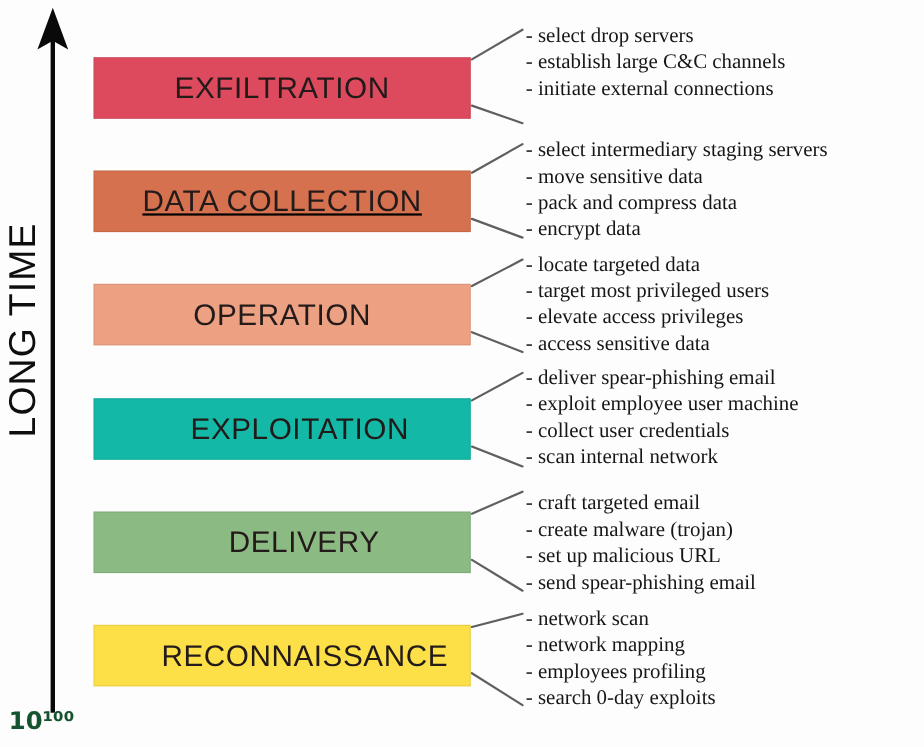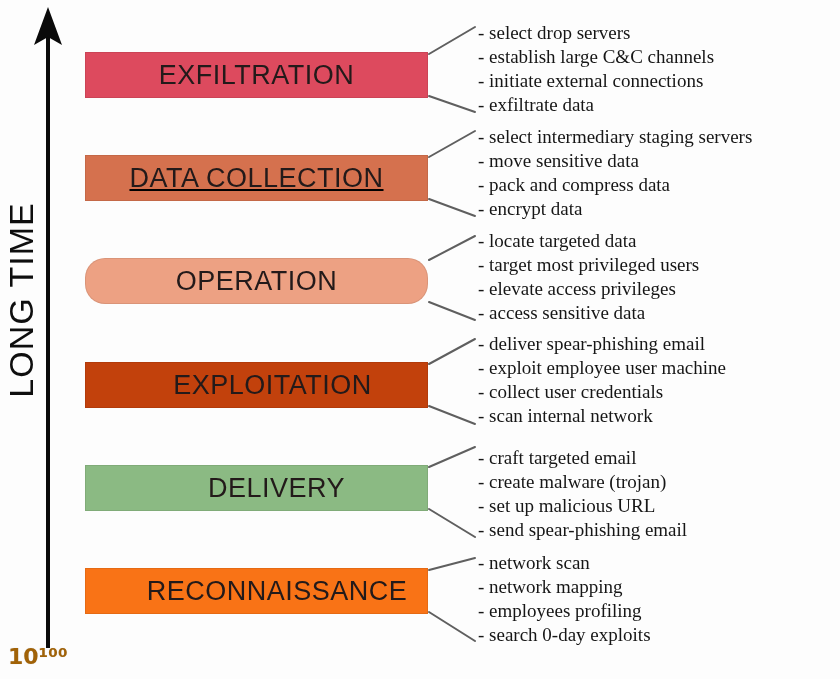--- a/index.html
+++ b/index.html
@@ -15,7 +15,7 @@
     font-family:"Liberation Sans",sans-serif;
   }
   .stage-bar{
-    position:absolute;left:85px;width:343px;height:46px;
+    position:absolute;left:85px;width:343px;height:56px;
     display:flex;align-items:center;justify-content:center;
     border:1px solid rgba(0,0,0,0.08);box-sizing:border-box;
   }

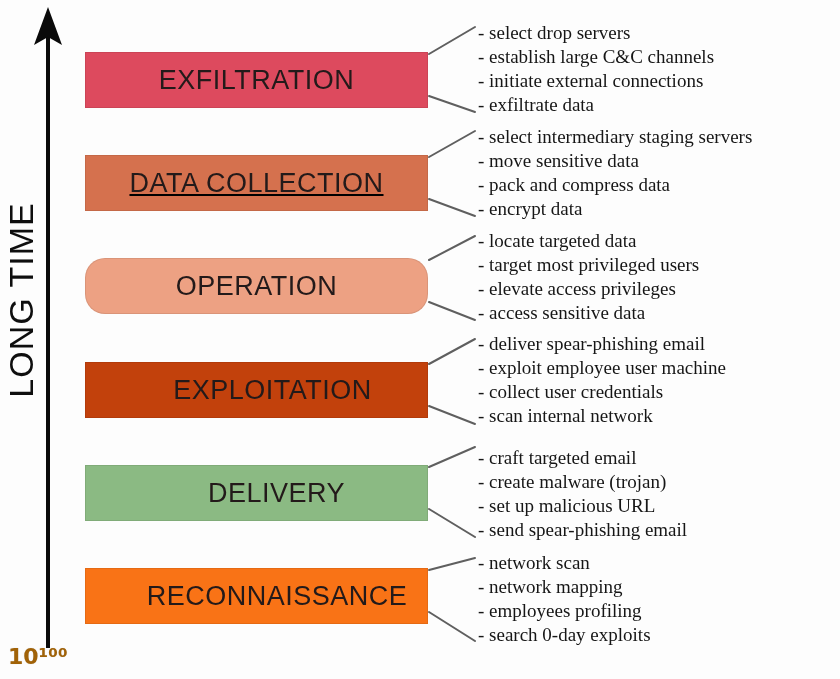--- a/index.html
+++ b/index.html
@@ -91,7 +91,6 @@
     <div>- select drop servers</div>
     <div>- establish large C&amp;C channels</div>
     <div>- initiate external connections</div>
-    <div>- exfiltrate data</div>
   </div>
   <div class="task-list list-1">
     <div>- select intermediary staging servers</div>

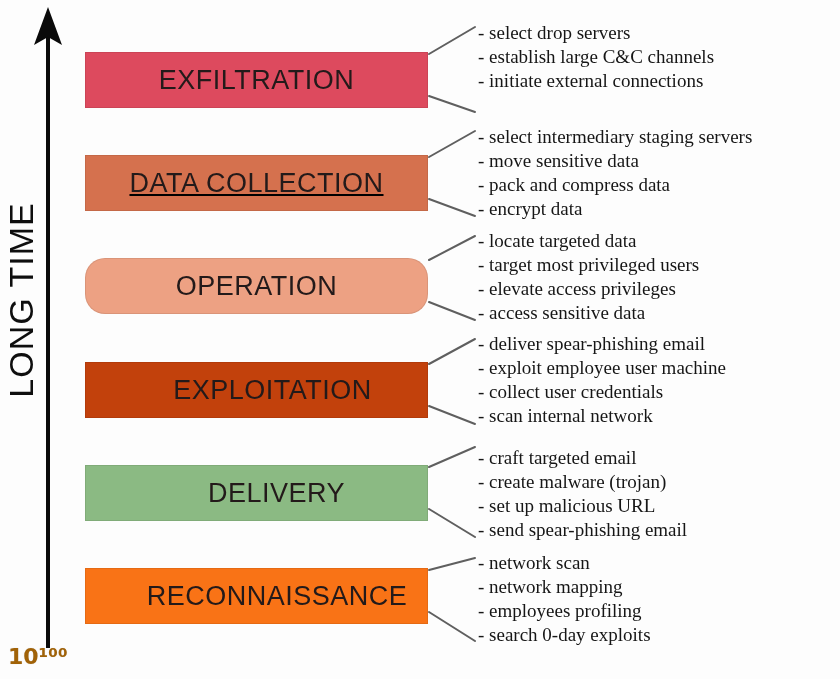--- a/index.html
+++ b/index.html
@@ -23,7 +23,7 @@
     font-size:27px;color:#231a1a;letter-spacing:0.5px;
     font-family:"Liberation Sans",sans-serif;
   }
-  .bar-0{top:52px;} .bar-1{top:155px;text-decoration:underline;} .bar-2{top:258px;border-radius:20px;}
+  .bar-0{top:52px;} .bar-1{top:155px;text-decoration:underline;} .bar-2{top:258px;}
   .bar-3{top:362px;} .bar-4{top:465px;padding-left:40px;} .bar-5{top:568px;}
   .task-list{
     position:absolute;left:478px;width:360px;

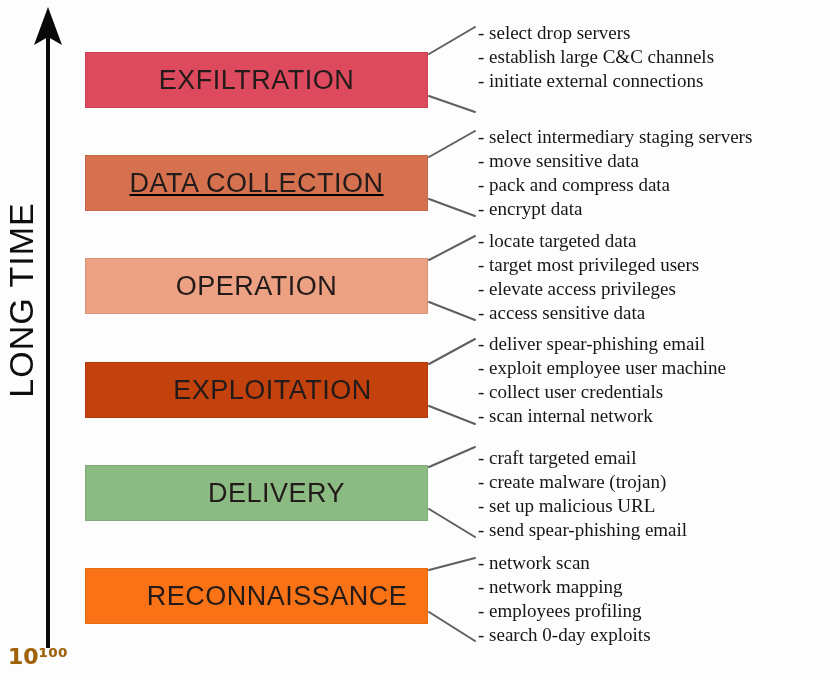--- a/index.html
+++ b/index.html
@@ -77,7 +77,7 @@
   <div class="stage-bar bar-2" style="background-color: rgb(237, 161, 131);">
     <span class="bar-label">OPERATION</span>
   </div>
-  <div class="stage-bar bar-3" style="background-color: #c2410c; padding-left: 32px;">
+  <div class="stage-bar bar-3" style="background-color: #14b8a6; padding-left: 32px;">
     <span class="bar-label">EXPLOITATION</span>
   </div>
   <div class="stage-bar bar-4" style="background-color: rgb(139, 186, 131);">

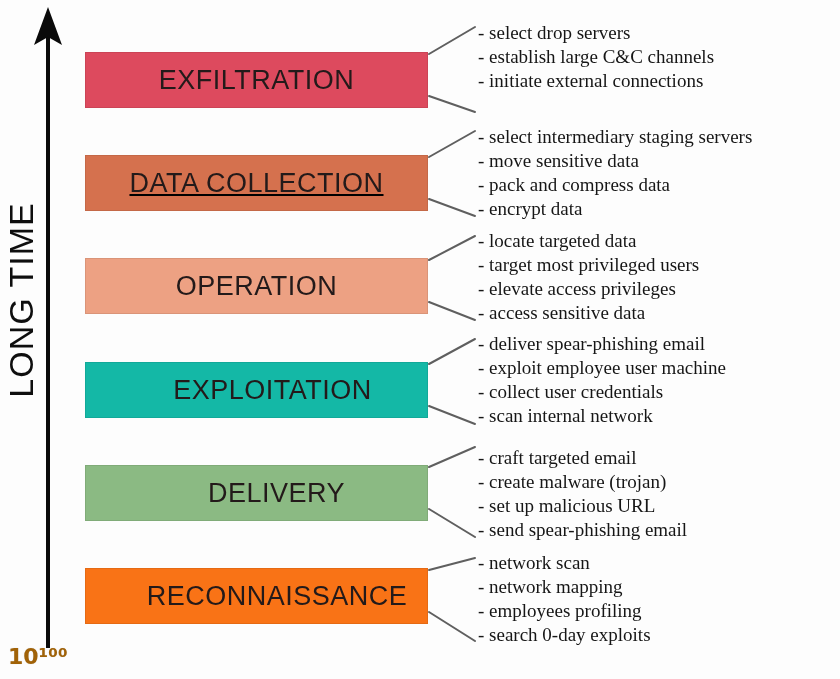--- a/index.html
+++ b/index.html
@@ -83,7 +83,7 @@
   <div class="stage-bar bar-4" style="background-color: rgb(139, 186, 131);">
     <span class="bar-label">DELIVERY</span>
   </div>
-  <div class="stage-bar bar-5" style="background-color: #f97316; padding-left: 41px;">
+  <div class="stage-bar bar-5" style="background-color: #fde047; padding-left: 41px;">
     <span class="bar-label">RECONNAISSANCE</span>
   </div>
 

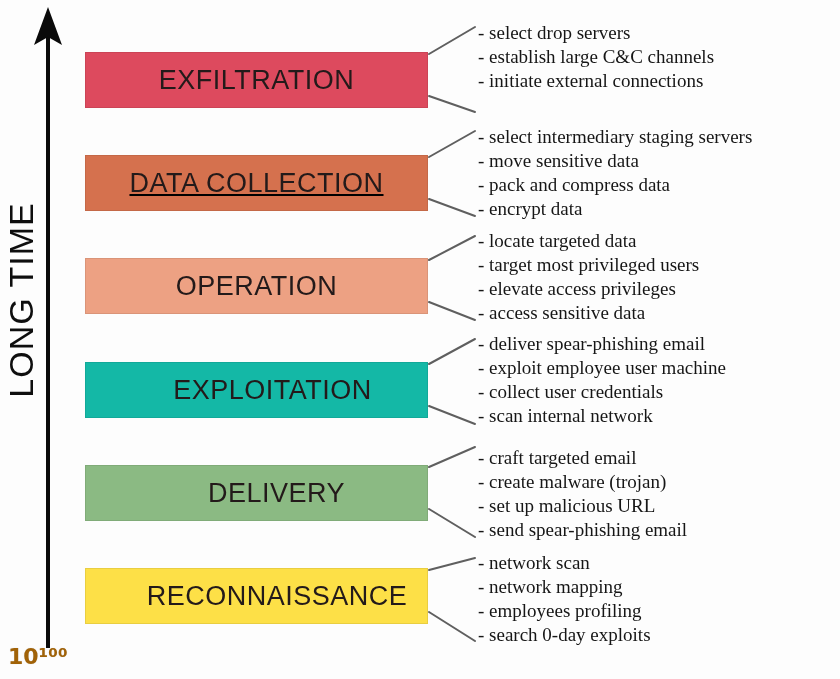--- a/index.html
+++ b/index.html
@@ -34,7 +34,7 @@
   .list-3{top:332px;} .list-4{top:446px;} .list-5{top:551px;}
   .watermark{
     position:absolute;left:8px;top:644px;display:flex;align-items:center;gap:5px;
-    color:#a16207;font-weight:bold;text-shadow:0 0 1px #d2d2d2;
+    color:#14532d;font-weight:bold;text-shadow:0 0 1px #d2d2d2;
     font-family:"DejaVu Sans",sans-serif;
   }
   .watermark .wm-logo{font-size:22px;}

